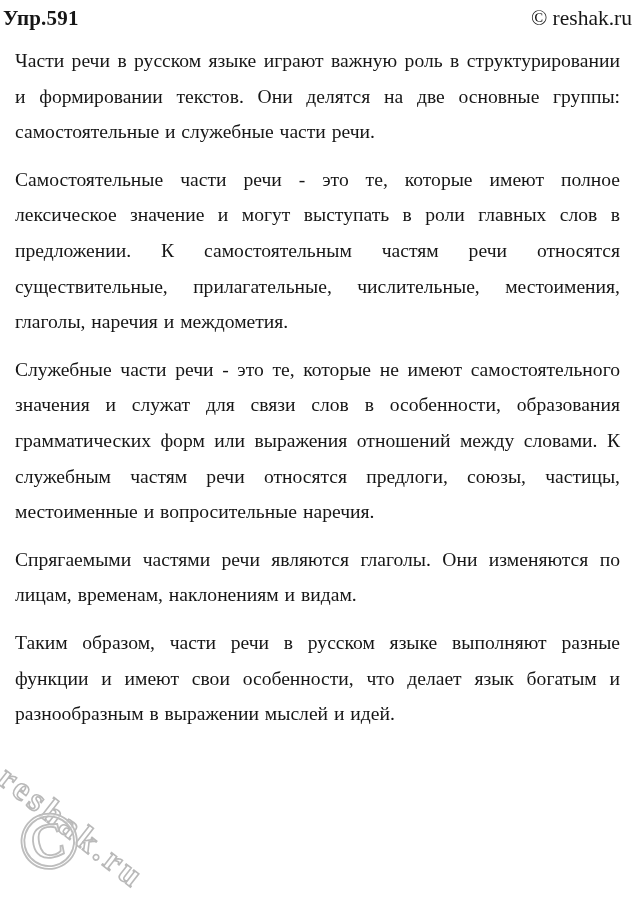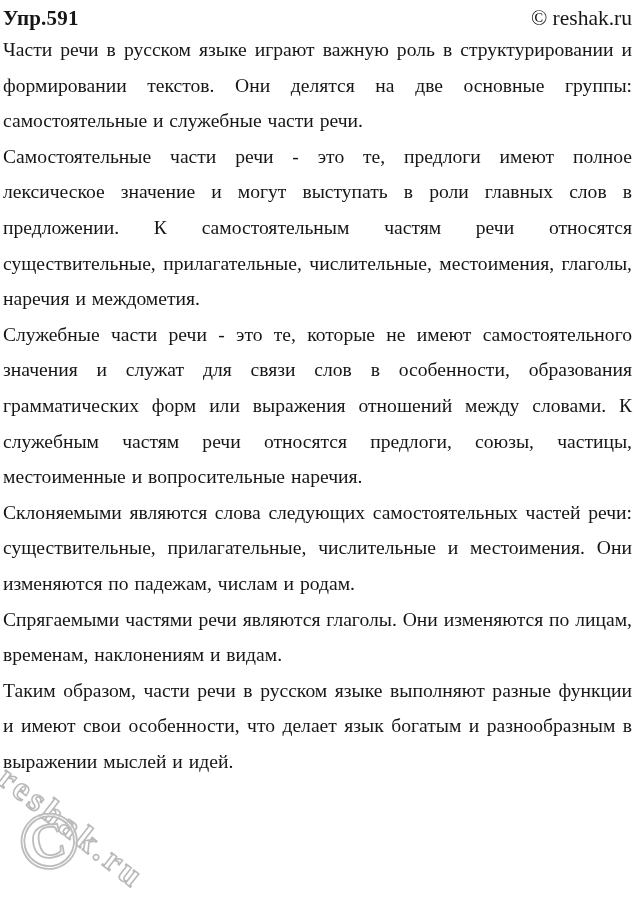--- a/index.html
+++ b/index.html
@@ -36,7 +36,7 @@
     text-align: center;
   }
   .doc-body p {
-    margin: 0;
+    margin: 12px;
     font-size: 19.6px;
     line-height: 35.6px;
     text-align: justify;

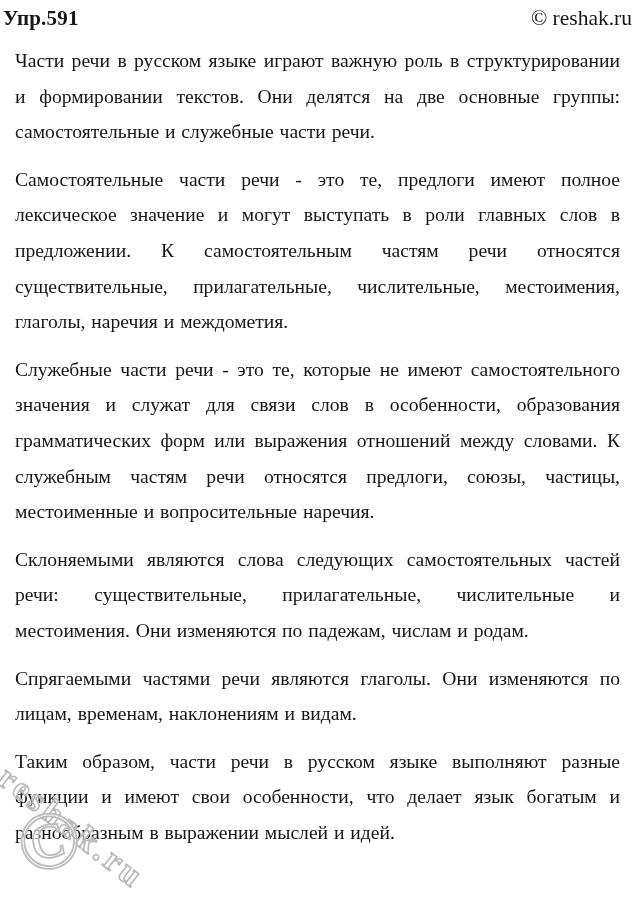--- a/index.html
+++ b/index.html
@@ -84,7 +84,7 @@
 
   <div class="doc-body">
     <p>Части речи в русском языке играют важную роль в структурировании и формировании текстов. Они делятся на две основные группы: самостоятельные и служебные части речи.</p>
-    <p>Самостоятельные части речи - это те, предлоги имеют полное лексическое значение и могут выступать в роли главных слов в предложении. К самостоятельным частям речи относятся существительные, прилагательные, числительные, местоимения, глаголы, наречия и междометия.</p>
+    <p>Самостоятельные части речи - это те, которые имеют полное лексическое значение и могут выступать в роли главных слов в предложении. К самостоятельным частям речи относятся существительные, прилагательные, числительные, местоимения, глаголы, наречия и междометия.</p>
     <p>Служебные части речи - это те, которые не имеют самостоятельного значения и служат для связи слов в особенности, образования грамматических форм или выражения отношений между словами. К служебным частям речи относятся предлоги, союзы, частицы, местоименные и вопросительные наречия.</p>
     <p>Склоняемыми являются слова следующих самостоятельных частей речи: существительные, прилагательные, числительные и местоимения. Они изменяются по падежам, числам и родам.</p>
     <p>Спрягаемыми частями речи являются глаголы. Они изменяются по лицам, временам, наклонениям и видам.</p>

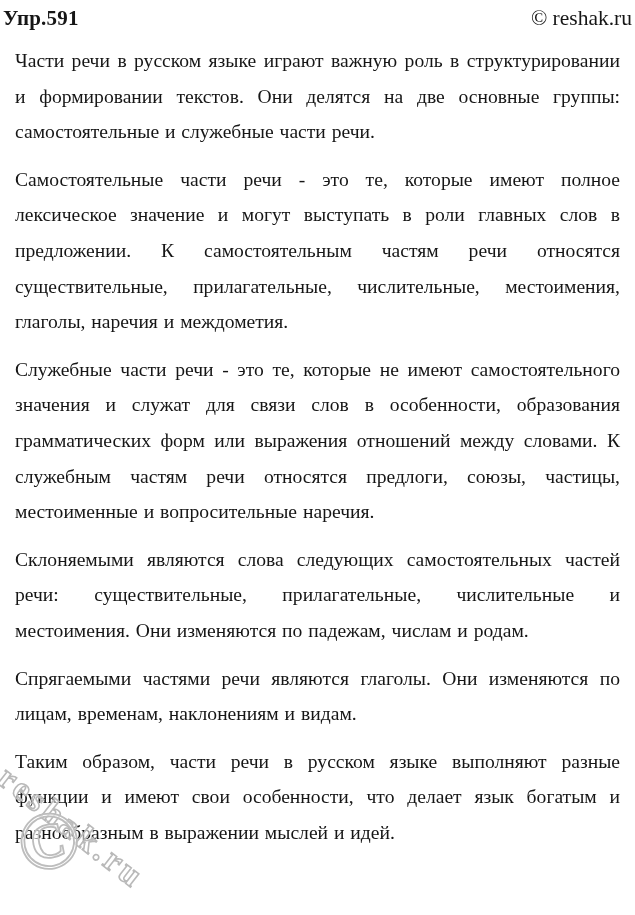--- a/index.html
+++ b/index.html
@@ -86,7 +86,6 @@
     <p>Части речи в русском языке играют важную роль в структурировании и формировании текстов. Они делятся на две основные группы: самостоятельные и служебные части речи.</p>
     <p>Самостоятельные части речи - это те, которые имеют полное лексическое значение и могут выступать в роли главных слов в предложении. К самостоятельным частям речи относятся существительные, прилагательные, числительные, местоимения, глаголы, наречия и междометия.</p>
     <p>Служебные части речи - это те, которые не имеют самостоятельного значения и служат для связи слов в особенности, образования грамматических форм или выражения отношений между словами. К служебным частям речи относятся предлоги, союзы, частицы, местоименные и вопросительные наречия.</p>
-    <p>Склоняемыми являются слова следующих самостоятельных частей речи: существительные, прилагательные, числительные и местоимения. Они изменяются по падежам, числам и родам.</p>
     <p>Спрягаемыми частями речи являются глаголы. Они изменяются по лицам, временам, наклонениям и видам.</p>
     <p>Таким образом, части речи в русском языке выполняют разные функции и имеют свои особенности, что делает язык богатым и разнообразным в выражении мыслей и идей.</p>
   </div>

